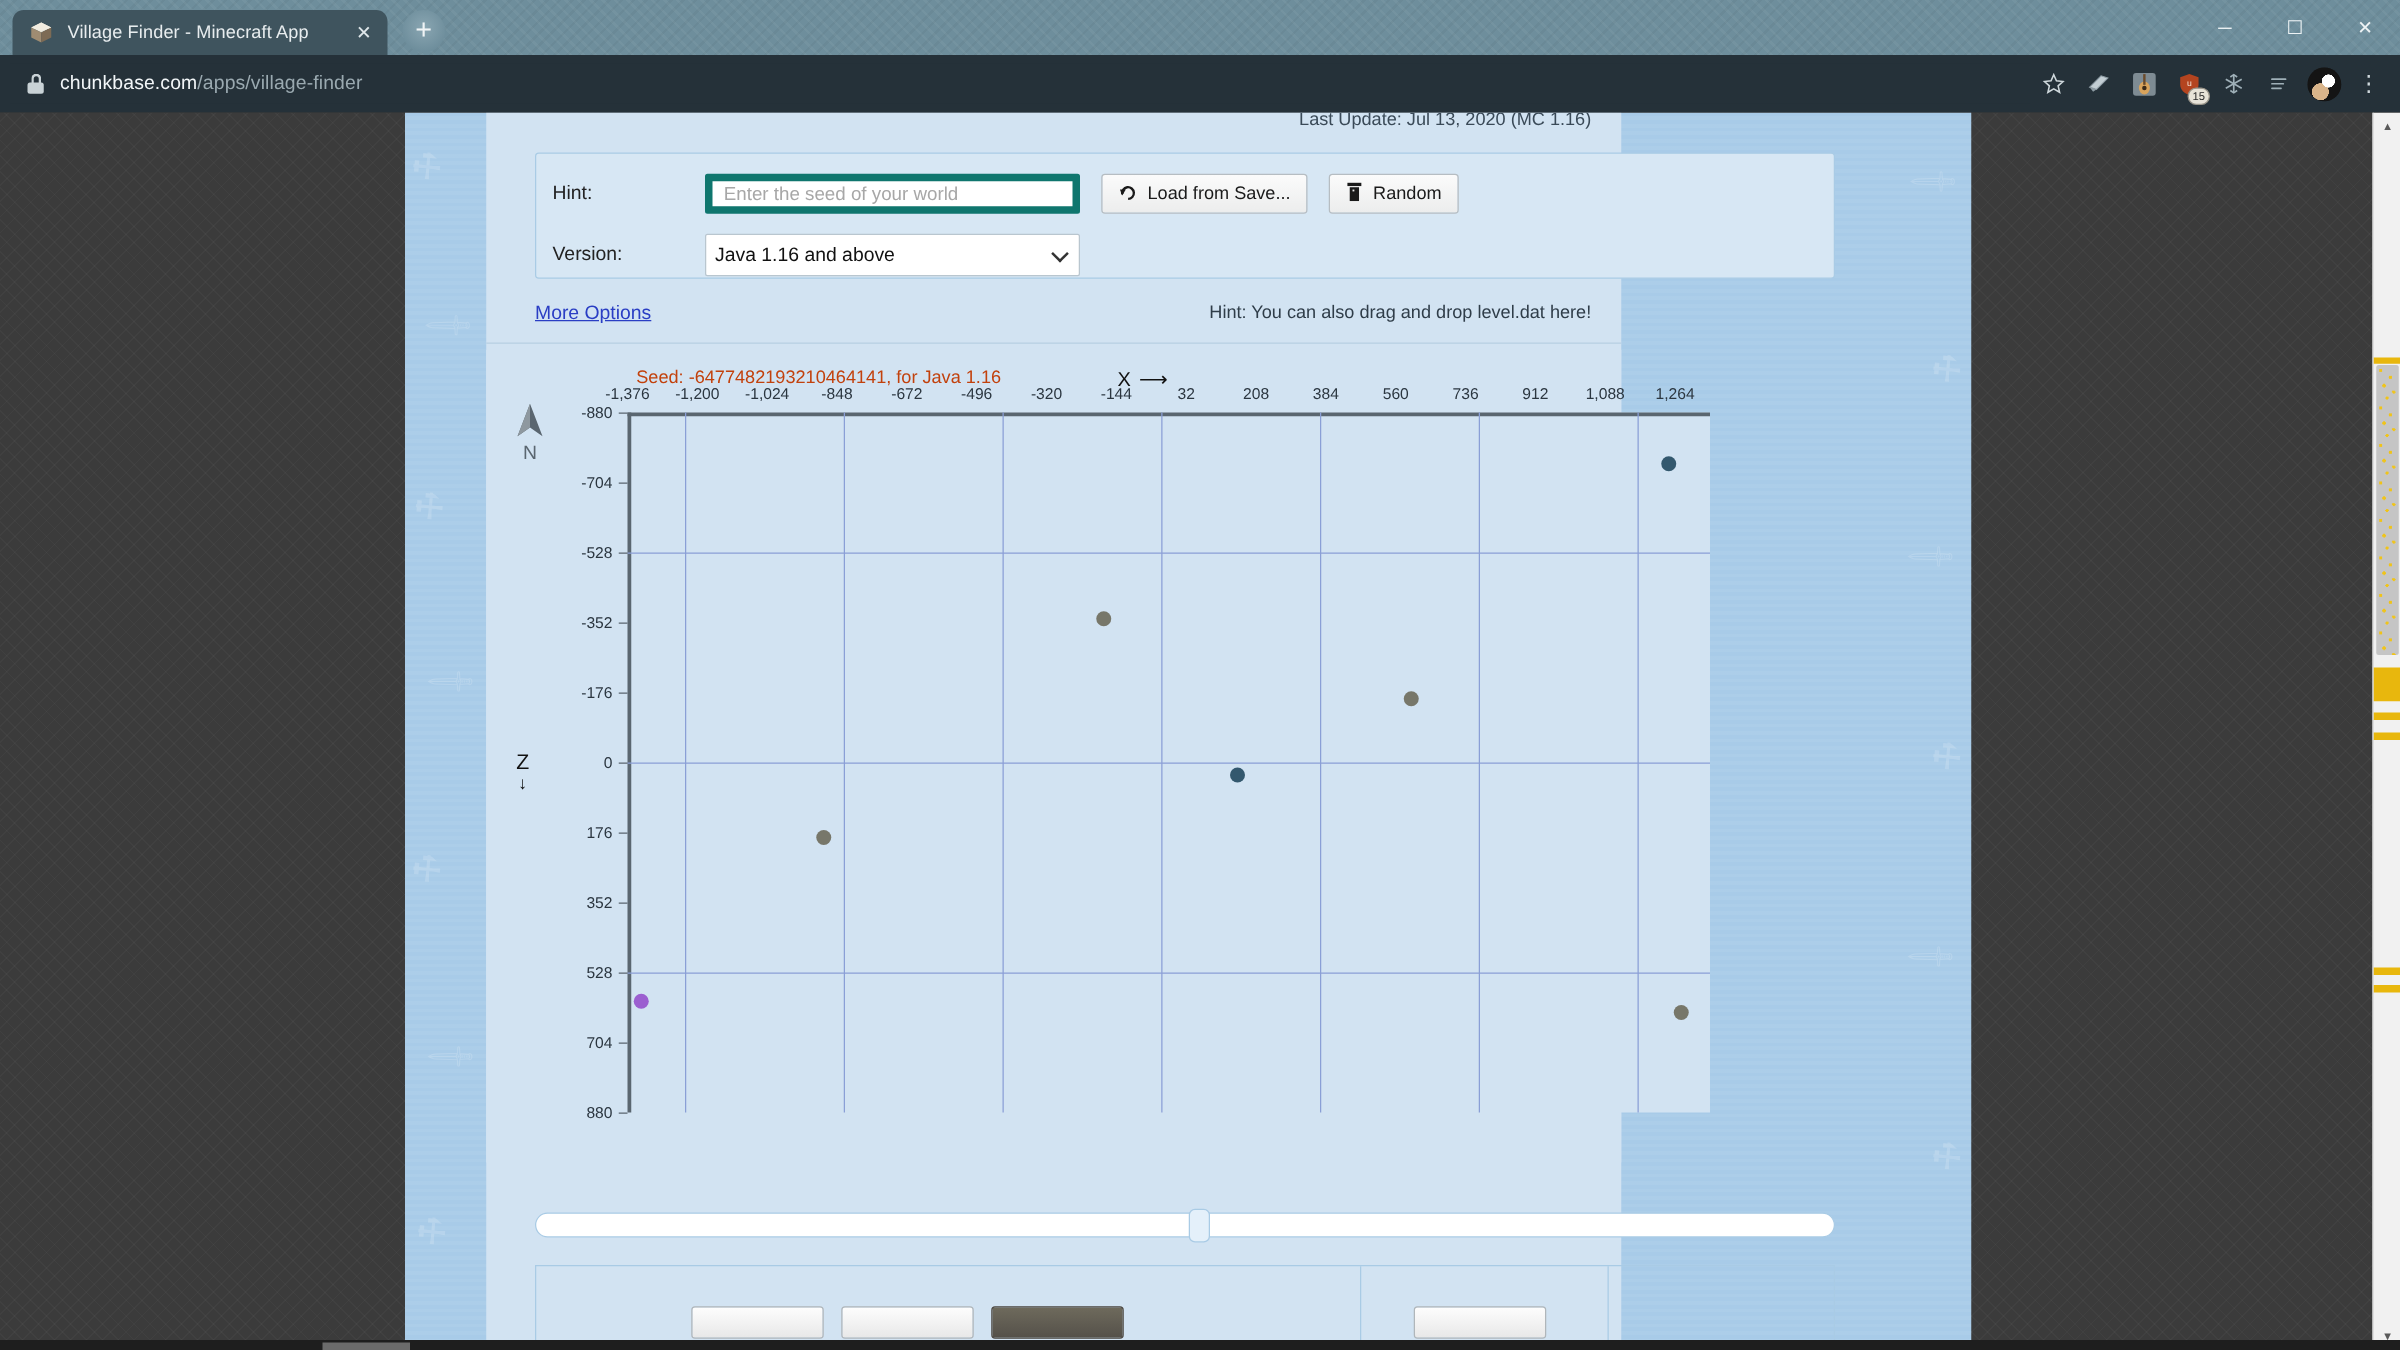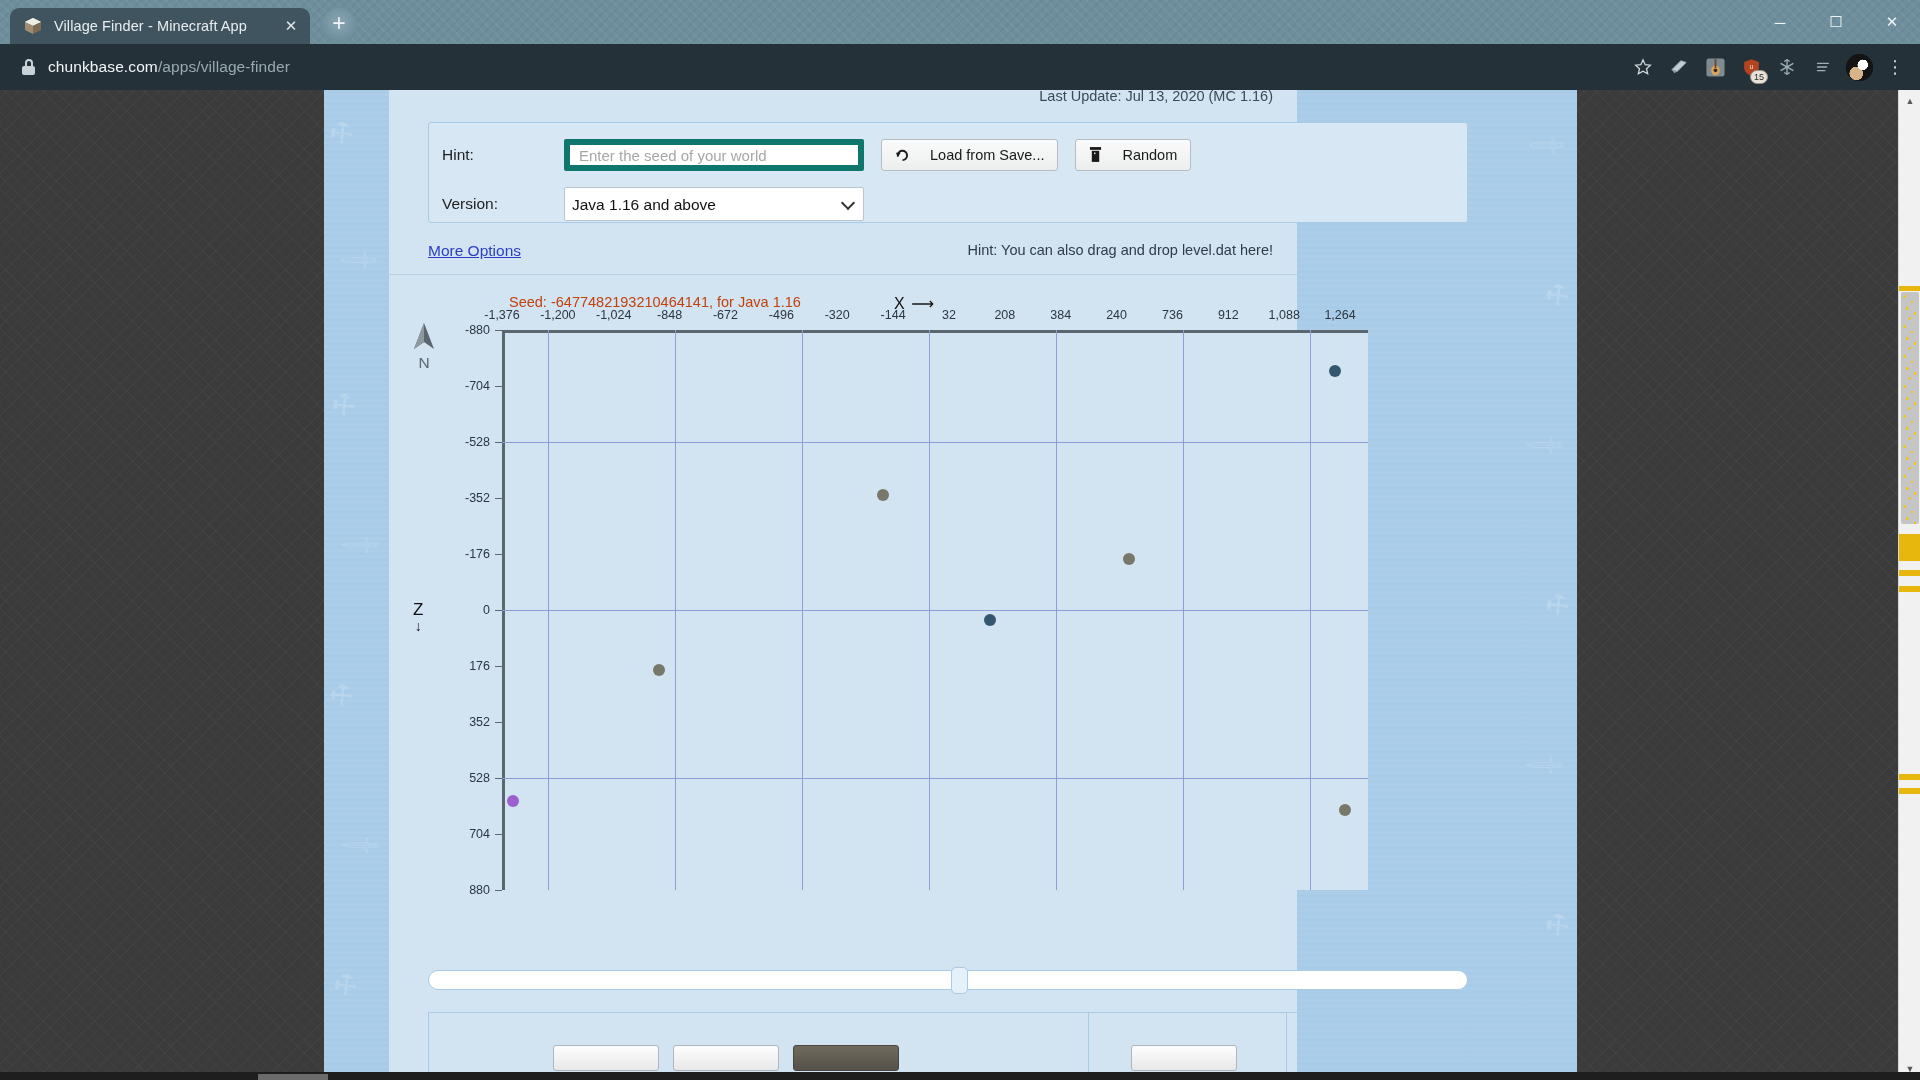--- a/index.html
+++ b/index.html
@@ -175,7 +175,7 @@
     transform: rotate(-45deg); pointer-events:none;
   }
   .btn {
-    height:32px; display:flex; align-items:center; gap:20px;
+    height:32px; display:flex; align-items:center; gap:8px;
     padding: 0 13px; margin-left:17px;
     border:1px solid #b6bdc2; border-radius:3px;
     background:linear-gradient(#fbfbfb,#eceded);

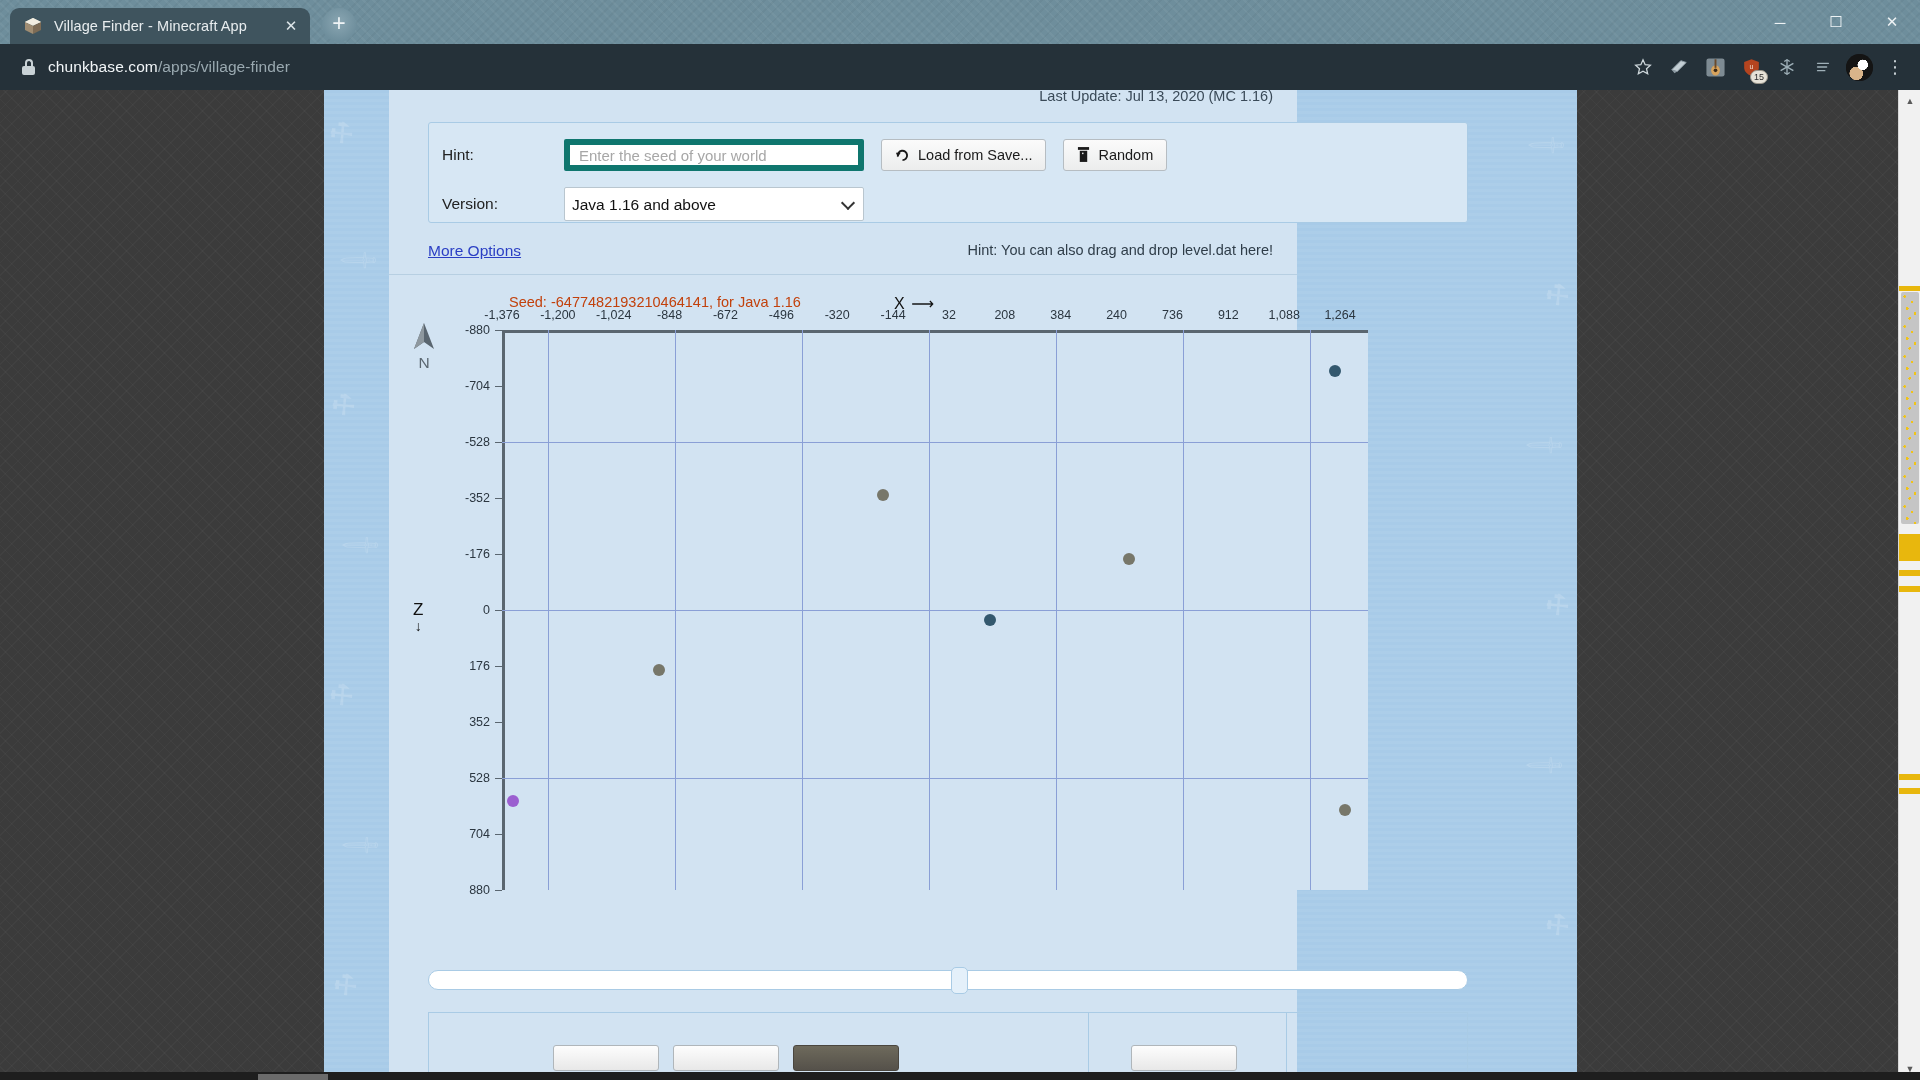--- a/index.html
+++ b/index.html
@@ -511,7 +511,7 @@
                 <span class="xtick-label" style="left: 446.968px;">32</span>
                 <span class="xtick-label" style="left: 502.839px;">208</span>
                 <span class="xtick-label" style="left: 558.71px;">384</span>
-                <span class="xtick-label" style="left: 614.581px;">240</span>
+                <span class="xtick-label" style="left: 614.581px;">560</span>
                 <span class="xtick-label" style="left: 670.452px;">736</span>
                 <span class="xtick-label" style="left: 726.323px;">912</span>
                 <span class="xtick-label" style="left: 782.194px;">1,088</span>

